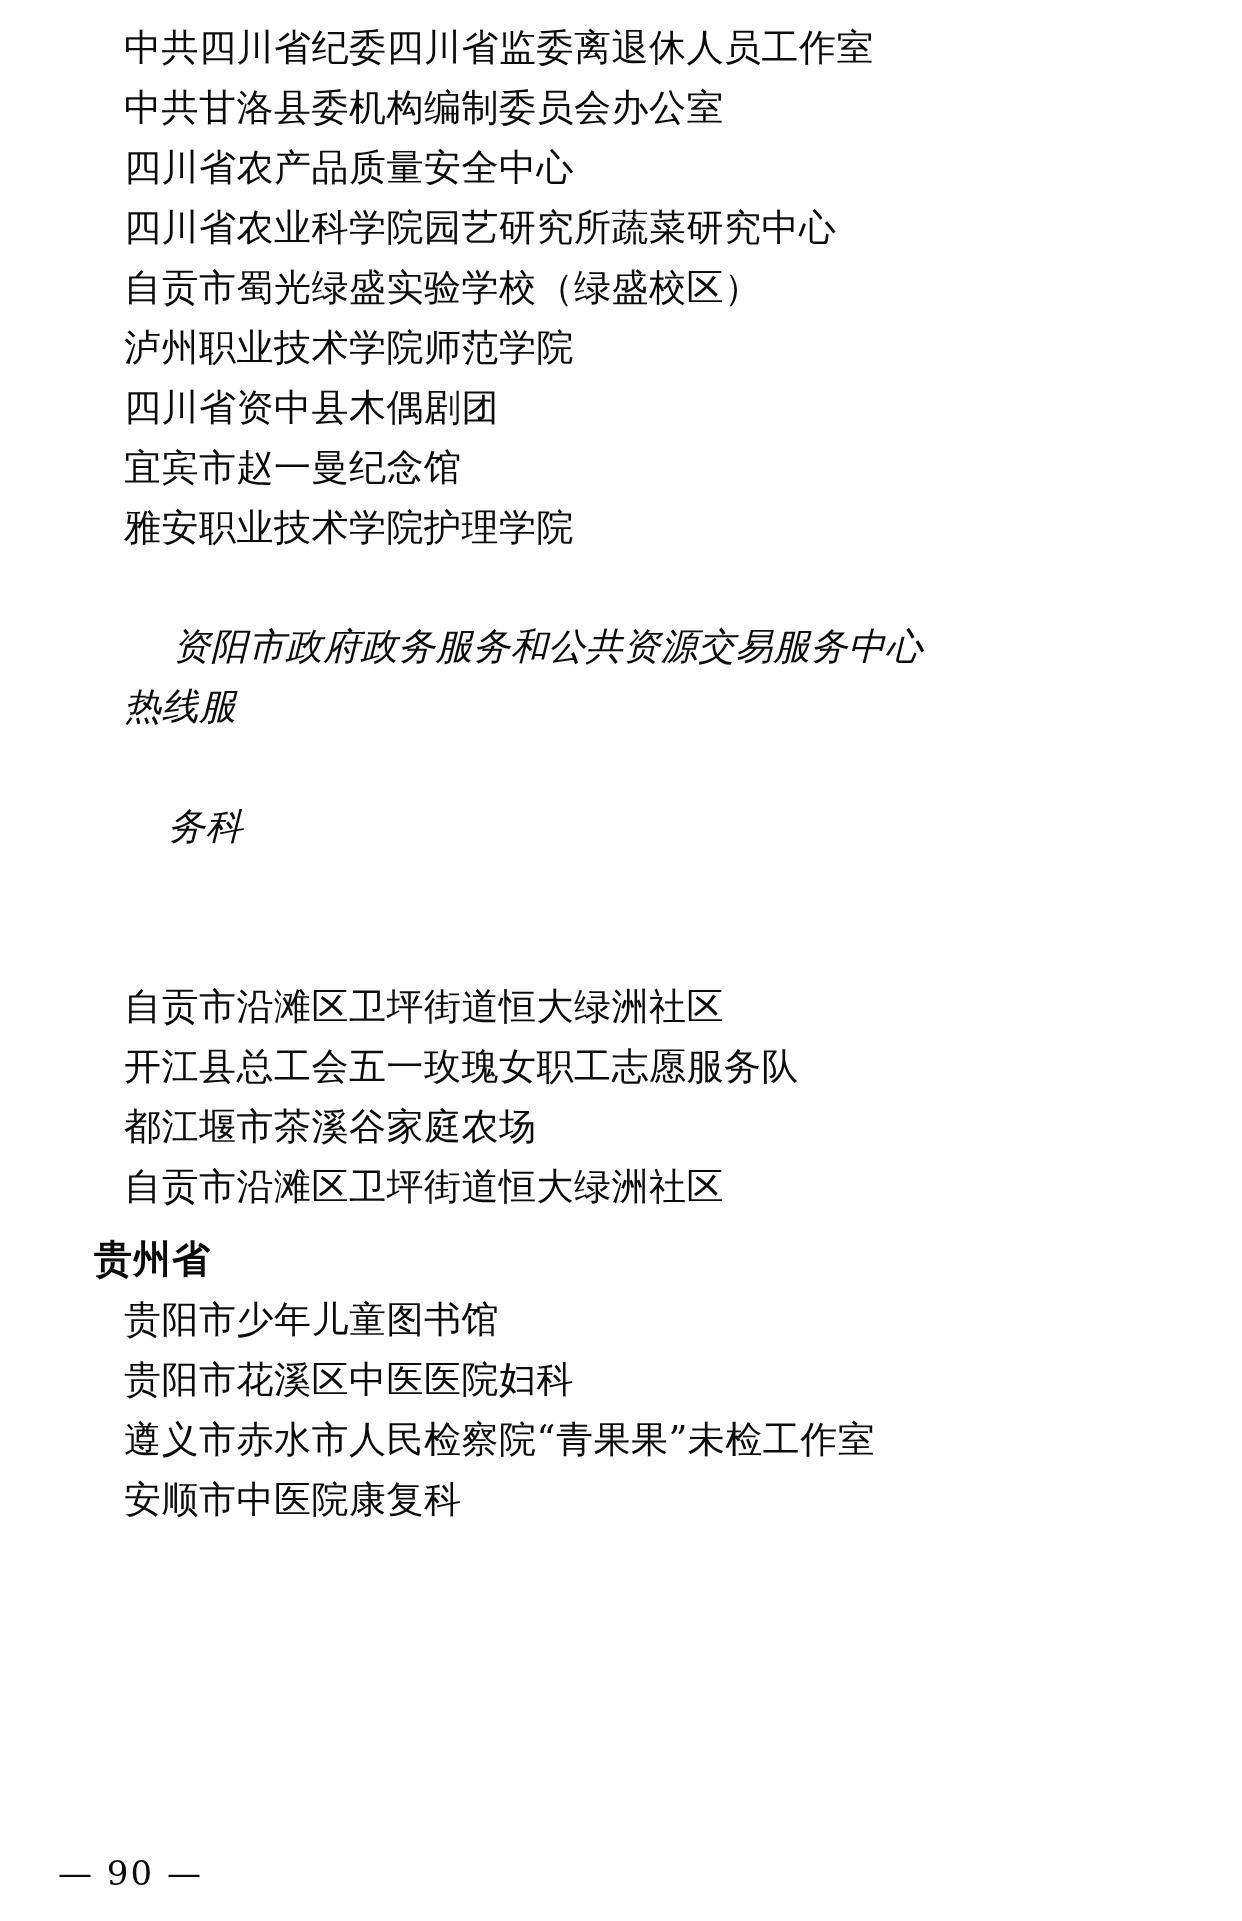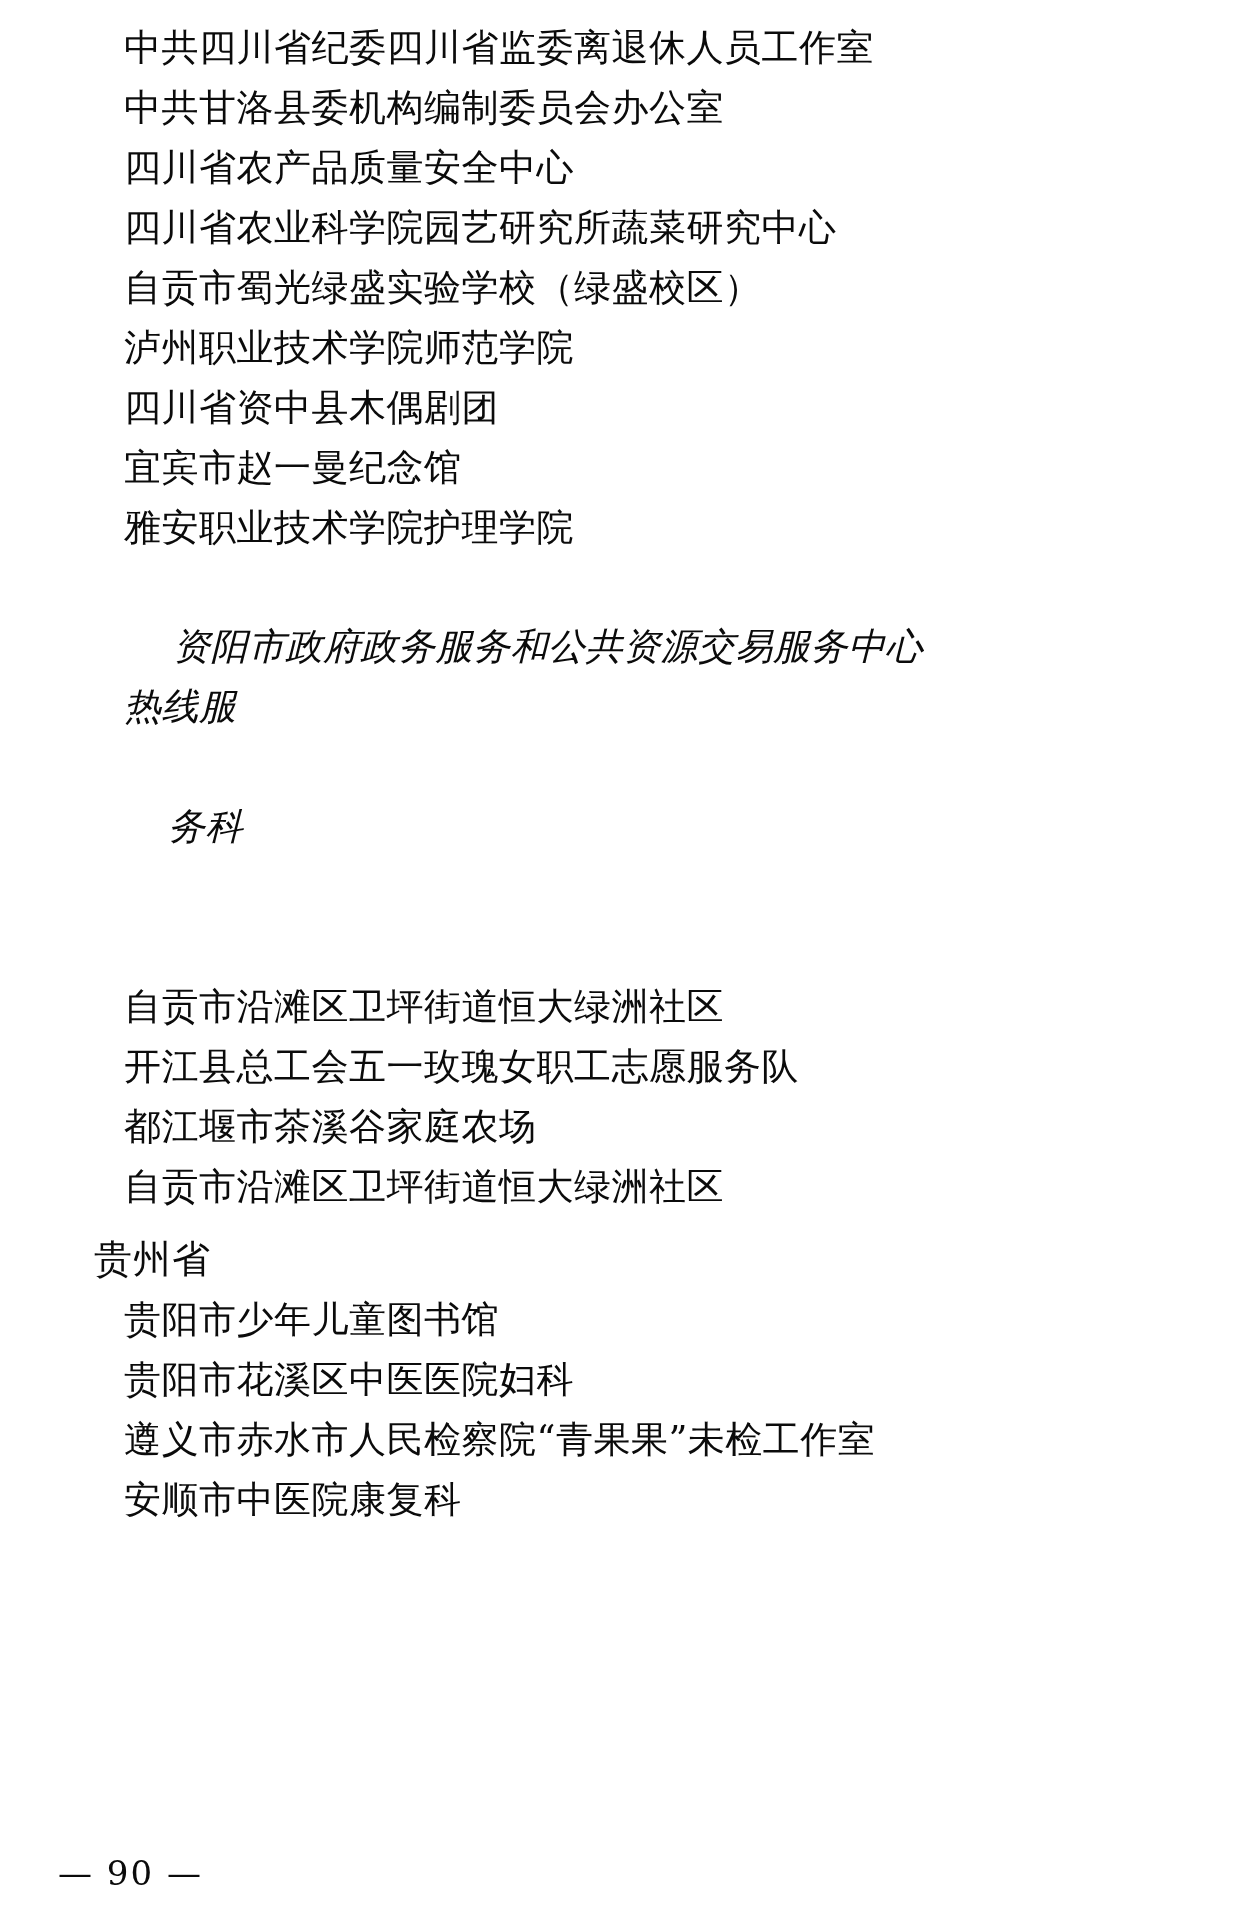--- a/index.html
+++ b/index.html
@@ -46,7 +46,7 @@
   .section-head {
     font-size: 38px;
     line-height: 1.62;
-    font-weight: 400;
+    font-weight: 700;
     font-family: "DejaVu Sans", "Liberation Sans", sans-serif;
     margin: 6px 0 0 -24px;
     letter-spacing: 1px;

